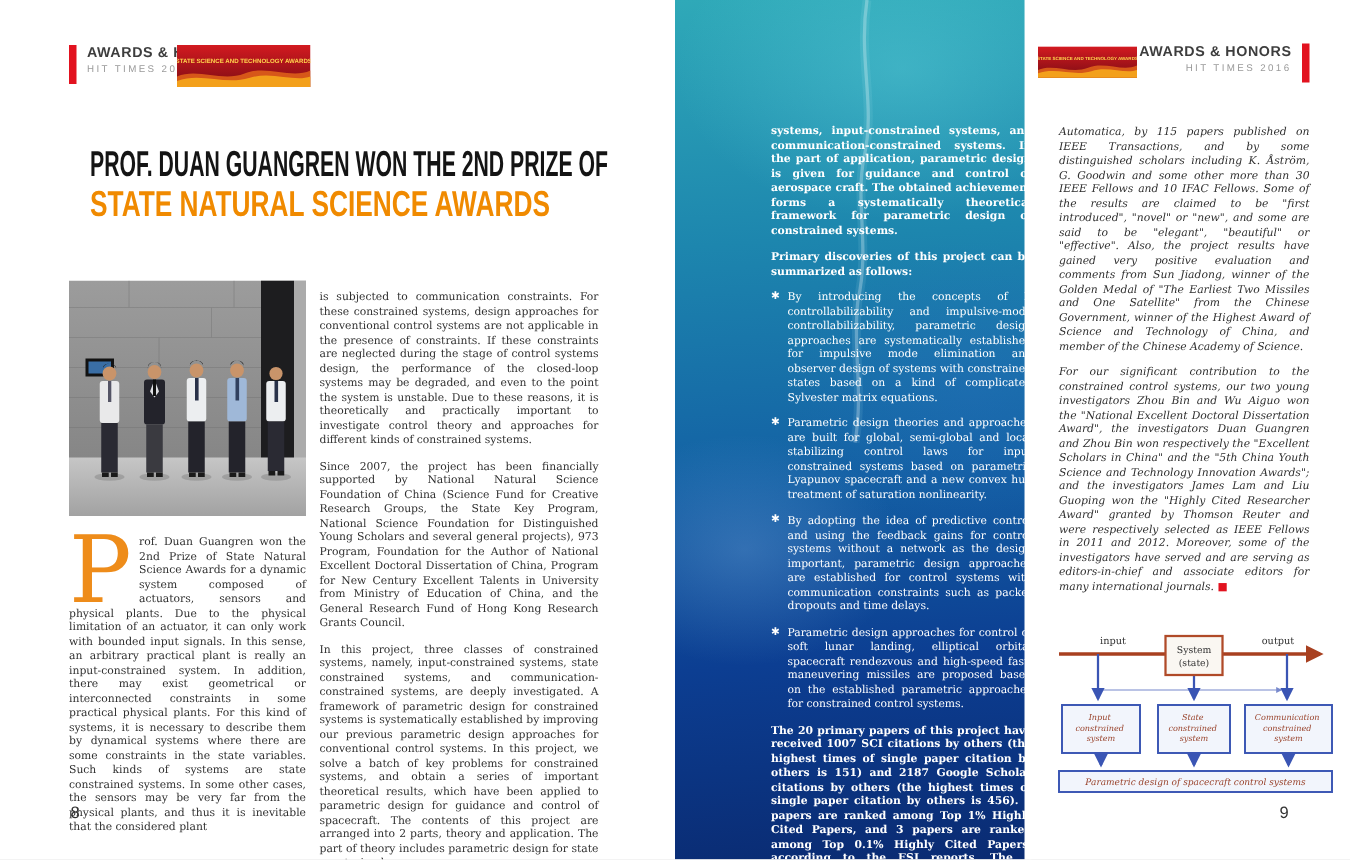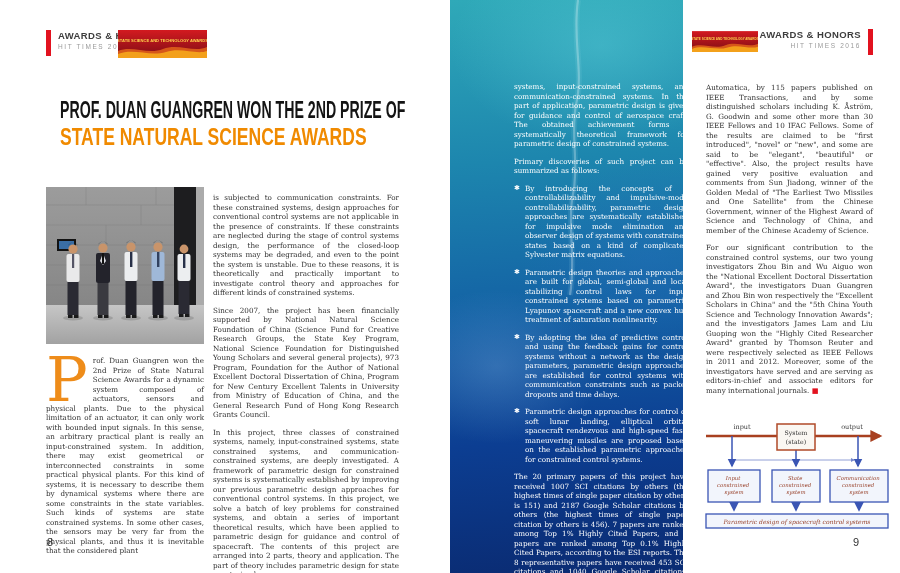--- a/index.html
+++ b/index.html
@@ -47,7 +47,7 @@
   }
   .lightning { position:absolute; left:0; top:0; }
   .col3 { position:absolute; left:514px; top:82px; width:174px; color:#ffffff; }
-  .col3 p { margin-bottom:8px; }
+  .col3 p { margin-bottom:8px;font-weight:bold; }
   .bullets { list-style:none; margin-bottom:2px; }
   .bullets li { position:relative; padding-left:11px; margin-bottom:8px; }
   .bullet-mark { position:absolute; left:0; top:0; font-size:7px; }

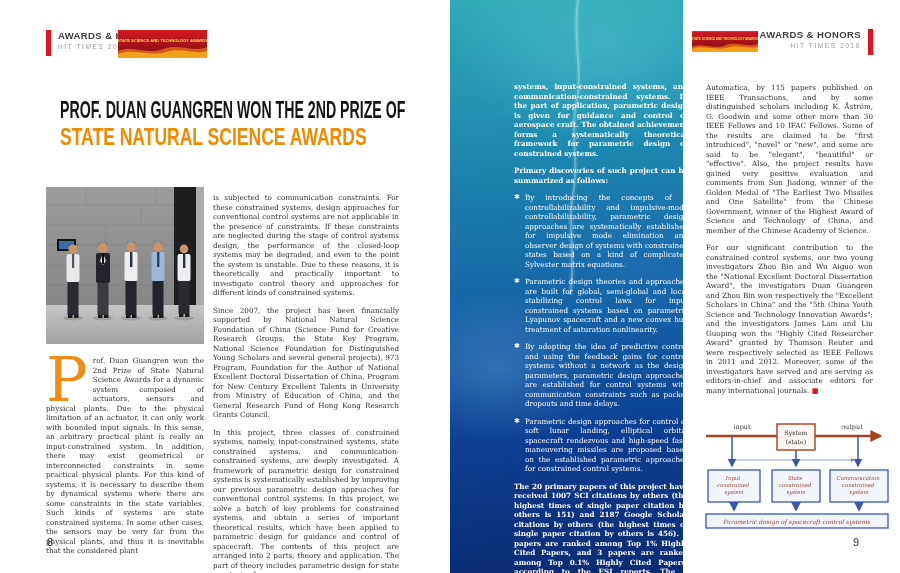--- a/index.html
+++ b/index.html
@@ -51,7 +51,7 @@
   .bullets { list-style:none; margin-bottom:2px; }
   .bullets li { position:relative; padding-left:11px; margin-bottom:8px; }
   .bullet-mark { position:absolute; left:0; top:0; font-size:7px; }
-  .col4 { position:absolute; left:706px; top:83px; width:167px; }
+  .col4 { position:absolute; left:706px; top:83px; width:167px;font-style:italic; }
   .endmark { color:#E2121F; font-size:7.2px; }
   .diagram { position:absolute; left:702px; top:414px; }
 </style>

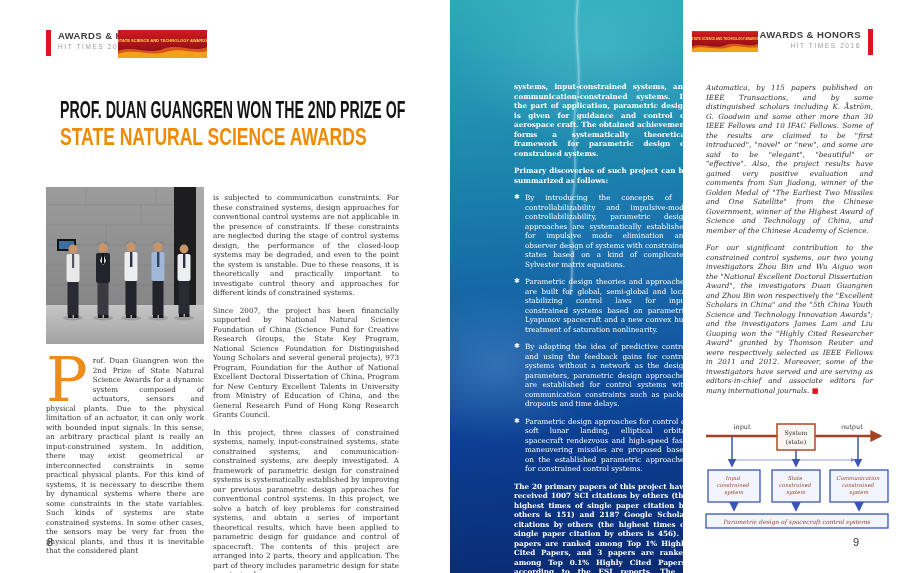--- a/index.html
+++ b/index.html
@@ -211,7 +211,7 @@
 
     <div class="col3 bodytext">
       <p>systems, input-constrained systems, and communication-constrained systems. In the part of application, parametric design is given for guidance and control of aerospace craft. The obtained achievement forms a systematically theoretical framework for parametric design of constrained systems.</p>
-      <p>Primary discoveries of such project can be summarized as follows:</p>
+      <p>Primary discoveries of this project can be summarized as follows:</p>
       <ul class="bullets">
         <li><span class="bullet-mark">✱</span><span>By introducing the concepts of I-controllabilizability and impulsive-mode controllabilizability, parametric design approaches are systematically established for impulsive mode elimination and observer design of systems with constrained states based on a kind of complicated Sylvester matrix equations.</span></li>
         <li><span class="bullet-mark">✱</span><span>Parametric design theories and approaches are built for global, semi-global and local stabilizing control laws for input constrained systems based on parametric Lyapunov spacecraft and a new convex hull treatment of saturation nonlinearity.</span></li>

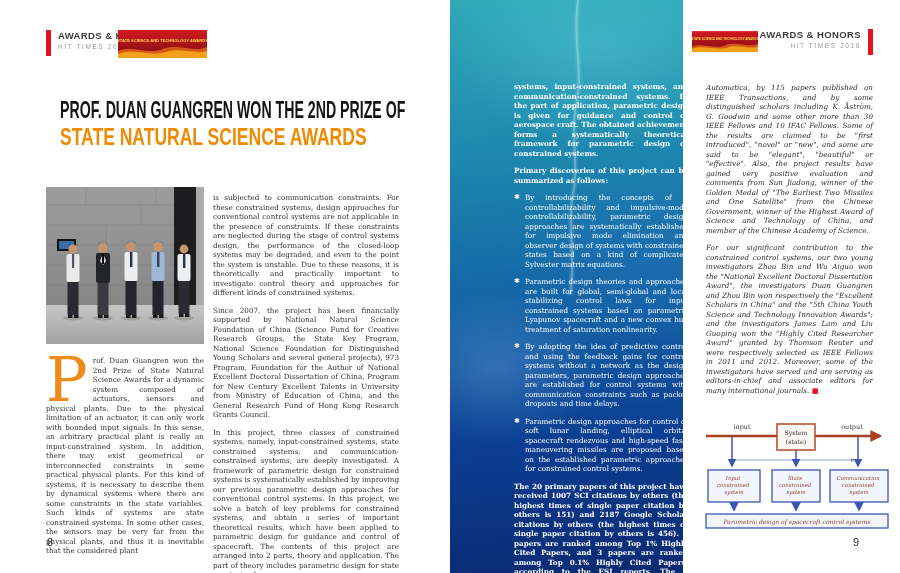--- a/index.html
+++ b/index.html
@@ -215,7 +215,7 @@
       <ul class="bullets">
         <li><span class="bullet-mark">✱</span><span>By introducing the concepts of I-controllabilizability and impulsive-mode controllabilizability, parametric design approaches are systematically established for impulsive mode elimination and observer design of systems with constrained states based on a kind of complicated Sylvester matrix equations.</span></li>
         <li><span class="bullet-mark">✱</span><span>Parametric design theories and approaches are built for global, semi-global and local stabilizing control laws for input constrained systems based on parametric Lyapunov spacecraft and a new convex hull treatment of saturation nonlinearity.</span></li>
-        <li><span class="bullet-mark">✱</span><span>By adopting the idea of predictive control and using the feedback gains for control systems without a network as the design parameters, parametric design approaches are established for control systems with communication constraints such as packet dropouts and time delays.</span></li>
+        <li><span class="bullet-mark">✱</span><span>By adopting the idea of predictive control and using the feedback gains for control systems without a network as the design important, parametric design approaches are established for control systems with communication constraints such as packet dropouts and time delays.</span></li>
         <li><span class="bullet-mark">✱</span><span>Parametric design approaches for control of soft lunar landing, elliptical orbital spacecraft rendezvous and high-speed fast-maneuvering missiles are proposed based on the established parametric approaches for constrained control systems.</span></li>
       </ul>
       <p>The 20 primary papers of this project have received 1007 SCI citations by others (the highest times of single paper citation by others is 151) and 2187 Google Scholar citations by others (the highest times of single paper citation by others is 456). 7 papers are ranked among Top 1% Highly Cited Papers, and 3 papers are ranked among Top 0.1% Highly Cited Papers, according to the ESI reports. The 8 representative papers have received 453 SCI citations and 1040 Google Scholar citations. The obtained results are cited by 58 papers published on IEEE TAC and</p>

